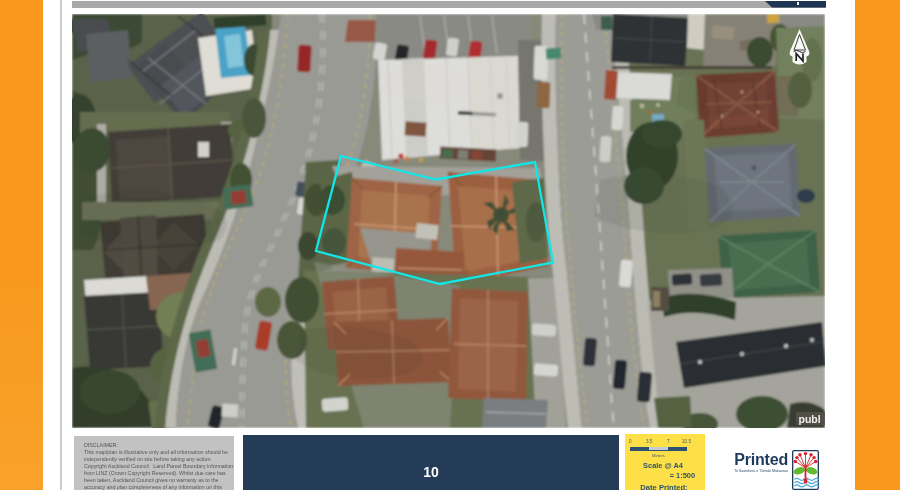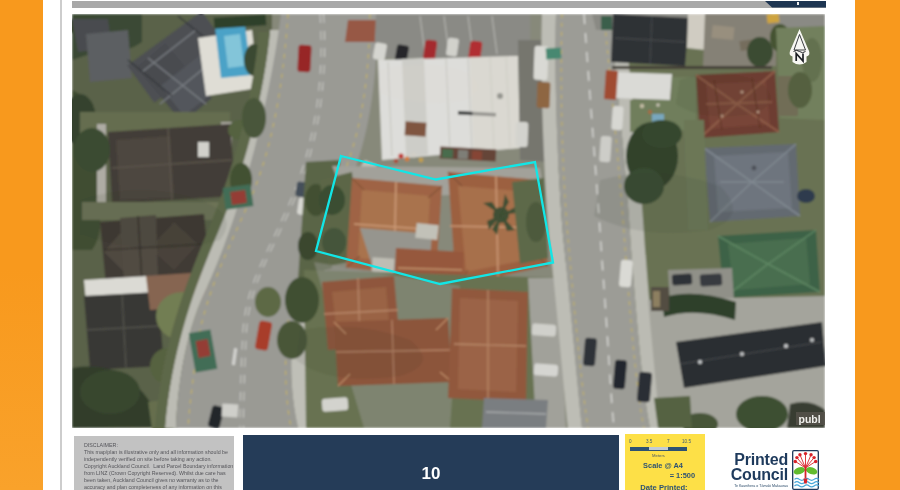--- a/index.html
+++ b/index.html
@@ -445,7 +445,7 @@
 accuracy and plan completeness of any information on this
 </div>
 
-<div class="abs" style="left:243px;top:435px;width:376px;height:55px;background:#253c58;color:#ffffff;font-size:17px;font-weight:bold;text-align:center;padding-top:29px;box-sizing:border-box;">10</div>
+<div class="abs" style="left:243px;top:435px;width:376px;height:55px;background:#253c58;color:#ffffff;font-size:14px;font-weight:bold;text-align:center;padding-top:29px;box-sizing:border-box;">10</div>
 
 <div class="abs" style="left:625px;top:434px;width:80px;height:56px;background:#fde047;color:#2e5272;">
 

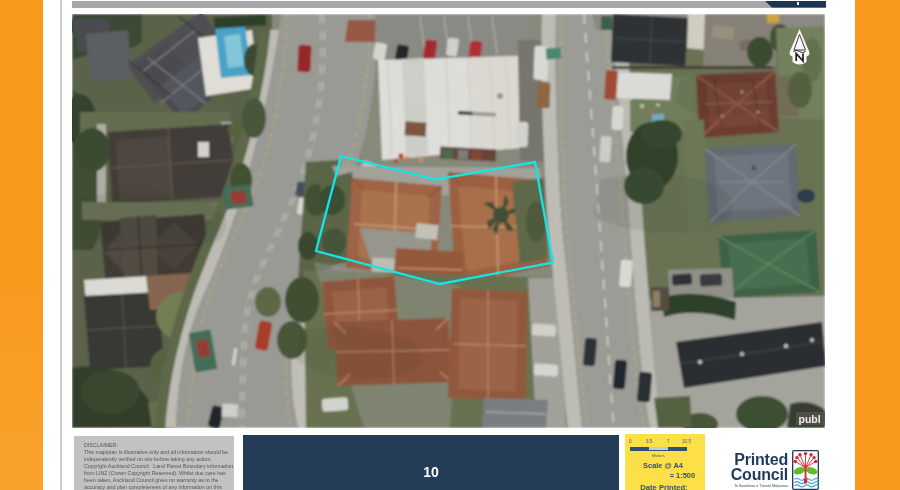--- a/index.html
+++ b/index.html
@@ -469,7 +469,6 @@
 
 <div class="abs" style="left:660px;top:452px;width:128px;text-align:right;color:#1e3a5c;font-weight:bold;line-height:1;">
   <div style="font-size:16px;letter-spacing:-0.2px;">Printed</div>
-  <div style="font-size:16px;letter-spacing:-0.2px;margin-top:-1px;">Council</div>
   <div style="font-size:3.6px;font-weight:normal;color:#2a4a68;margin-top:2px;">Te Kaunihera o Tāmaki Makaurau</div>
 </div>
 

